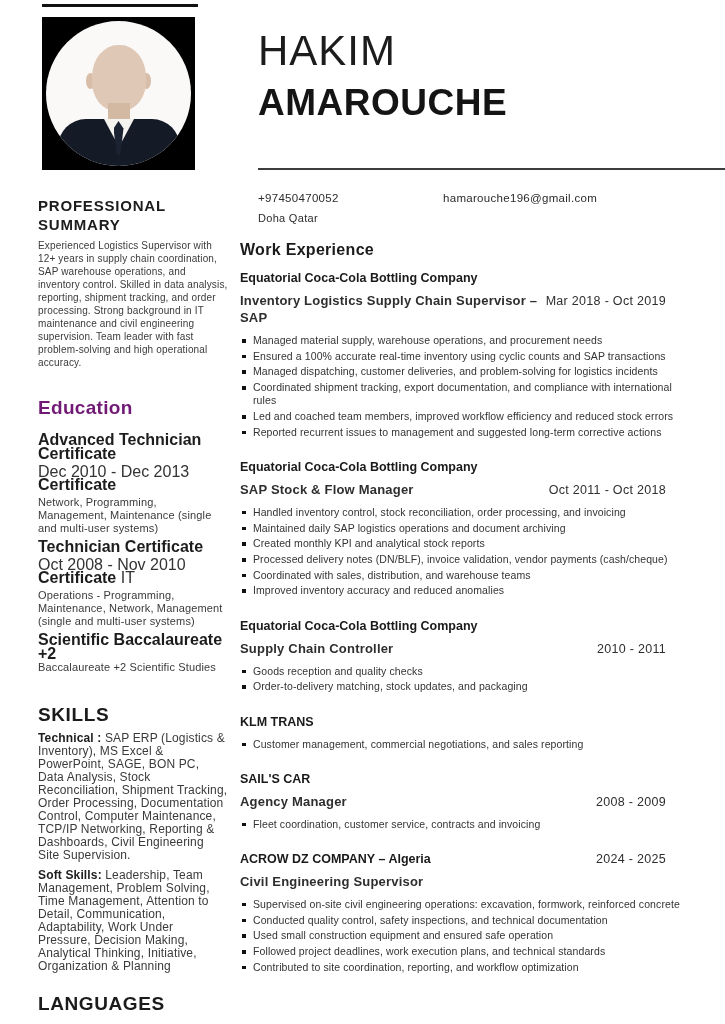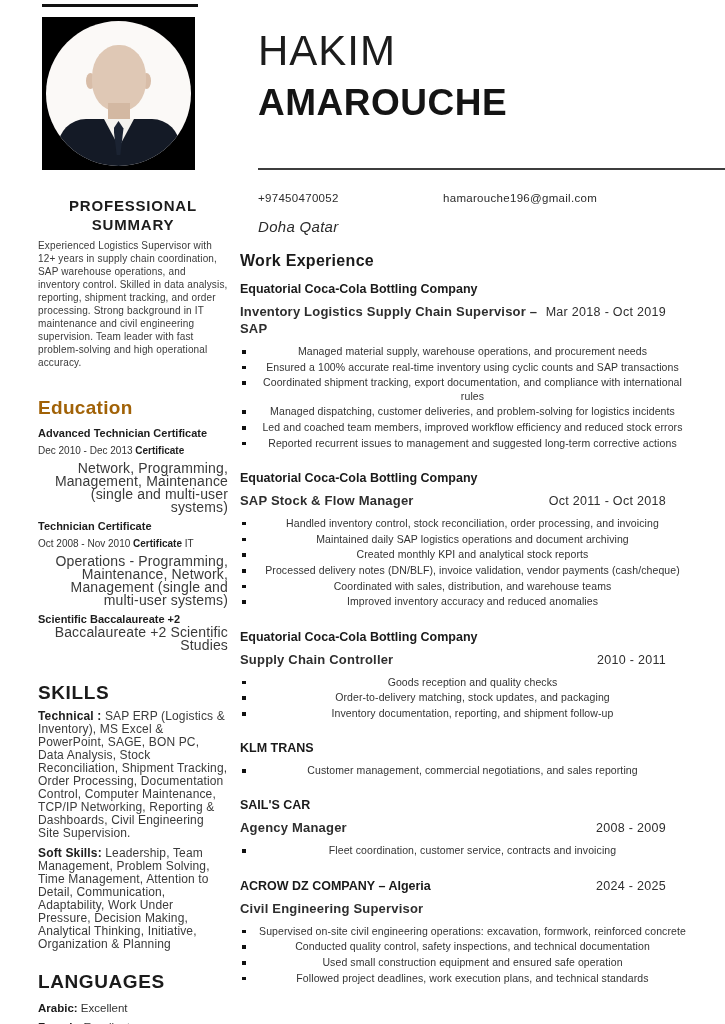--- a/index.html
+++ b/index.html
@@ -32,7 +32,7 @@
   
   .sidebar { position:absolute; left:38px; top:196px; width:190px; color:#2c2c2c; }
   .side-section-summary { margin-bottom:28px; }
-  .side-title-sm { font-size:15px; font-weight:700; letter-spacing:0.8px; line-height:19px; color:#1c1c1c; margin-bottom:5px;text-align:center; }
+  .side-title-sm { font-size:15px; font-weight:700; letter-spacing:0.8px; line-height:19px; color:#1c1c1c; margin-bottom:5px; }
   .side-body { font-size:10px; line-height:13px; letter-spacing:0.15px; color:#3a3a3a; }
 
   .side-section-education { margin-bottom:30px; }

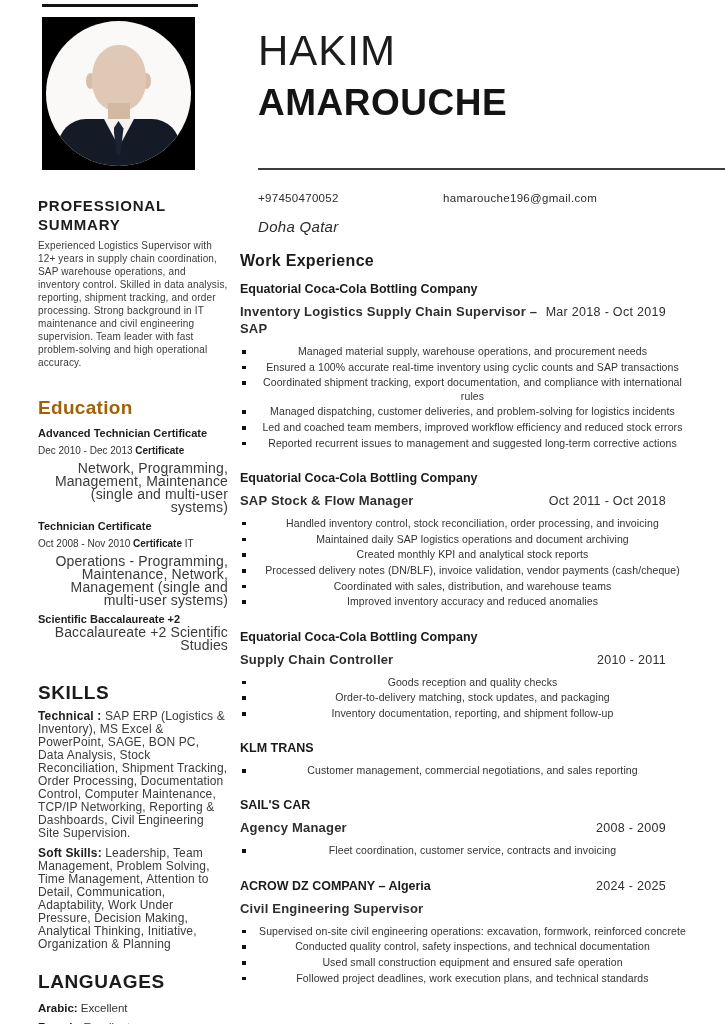--- a/index.html
+++ b/index.html
@@ -63,7 +63,7 @@
   .contact-row1 { display:flex; align-items:baseline; }
   .contact-phone { width:185px; font-size:11.5px; letter-spacing:0.3px; color:#2b2b2b; }
   .contact-email { font-size:11.5px; letter-spacing:0.3px; color:#2b2b2b; text-decoration:none; }
-  .contact-location { font-size:15px; letter-spacing:0.3px; color:#2b2b2b; margin-top:14px;font-style:italic; }
+  .contact-location { font-size:11px; letter-spacing:0.3px; color:#2b2b2b; margin-top:8px; }
 
   .work-title { font-size:16px; font-weight:600; letter-spacing:0.3px; color:#1b1b1b; margin-top:17px; margin-bottom:11px; }
 

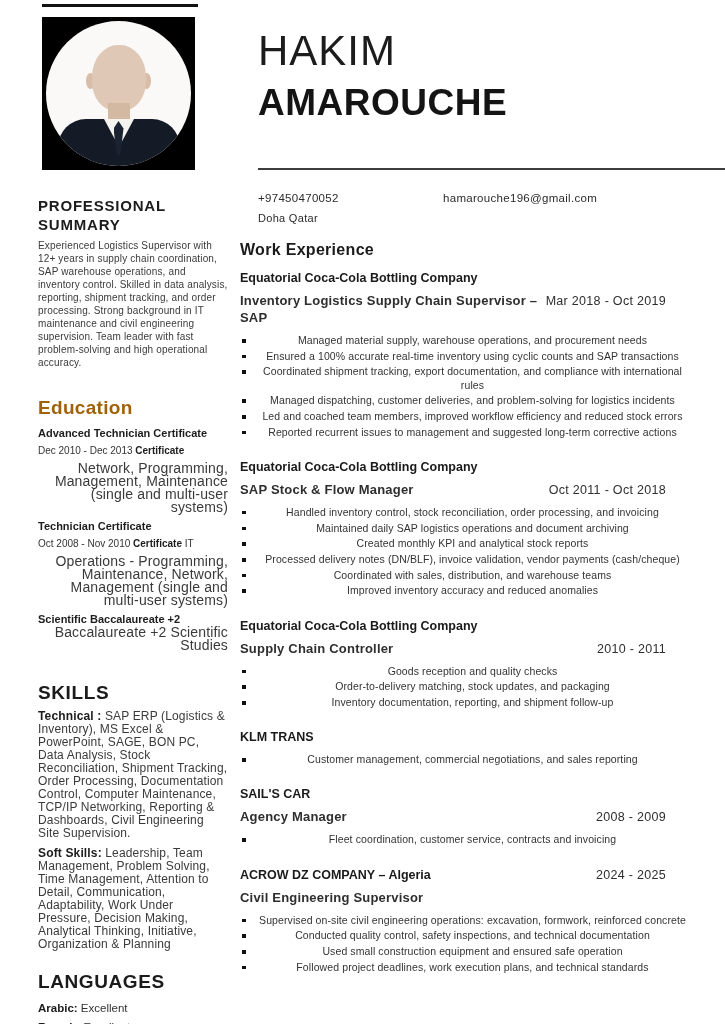--- a/index.html
+++ b/index.html
@@ -75,7 +75,7 @@
   .job-dates { font-size:12.5px; font-weight:400; color:#2e2e2e; letter-spacing:0.3px; padding-right:26px; white-space:nowrap; }
   .job-bullets { list-style:none; margin-top:8px; }
   .job-bullets li { position:relative; padding-left:13px; font-size:10.5px; line-height:13.2px;
-    letter-spacing:0.1px; color:#333; margin-bottom:2.5px;text-align:center; }
+    letter-spacing:0.1px; color:#333; margin-bottom:2.5px; }
   .job-bullets li::before { content:""; position:absolute; left:2px; top:5px; width:3.5px; height:3.5px; background:#111; }
 </style>
 </head>

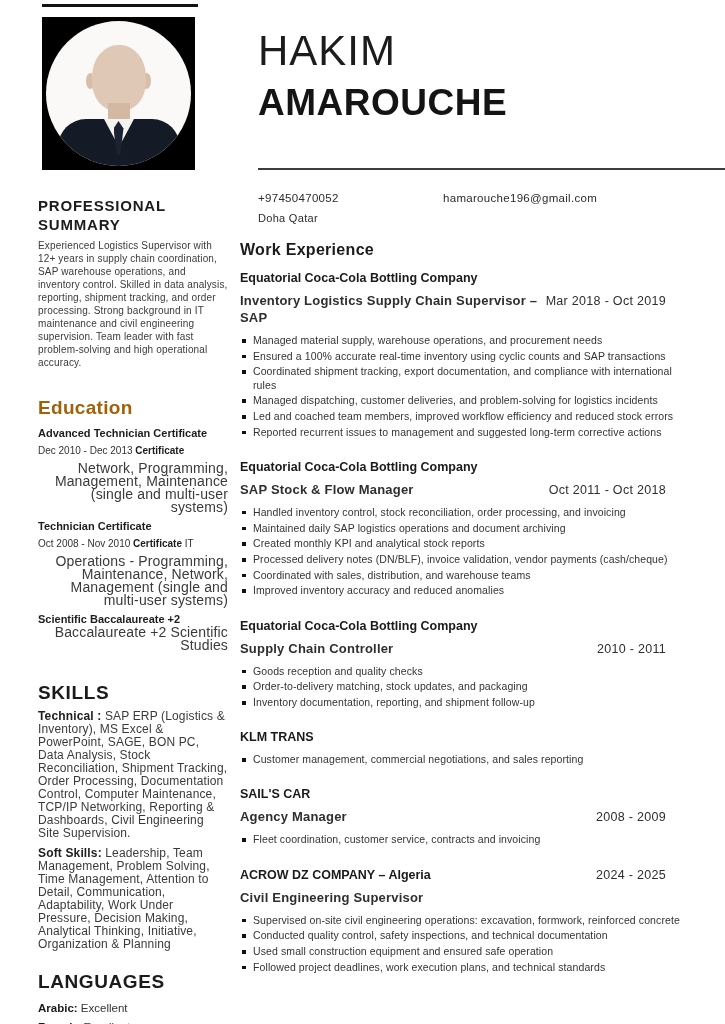--- a/index.html
+++ b/index.html
@@ -195,8 +195,8 @@
     <ul class="job-bullets">
             <li>Managed material supply, warehouse operations, and procurement needs</li>
             <li>Ensured a 100% accurate real-time inventory using cyclic counts and SAP transactions</li>
+            <li>Managed dispatching, customer deliveries, and problem-solving for logistics incidents</li>
             <li>Coordinated shipment tracking, export documentation, and compliance with international rules</li>
-            <li>Managed dispatching, customer deliveries, and problem-solving for logistics incidents</li>
             <li>Led and coached team members, improved workflow efficiency and reduced stock errors</li>
             <li>Reported recurrent issues to management and suggested long-term corrective actions</li>
           </ul>

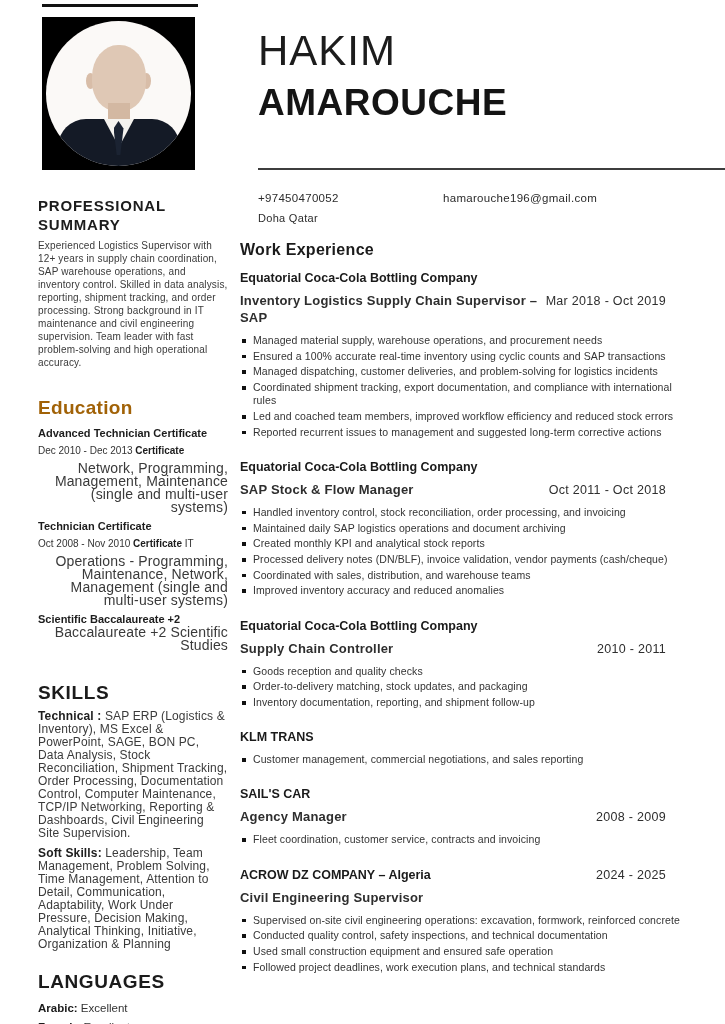--- a/index.html
+++ b/index.html
@@ -36,7 +36,7 @@
   .side-body { font-size:10px; line-height:13px; letter-spacing:0.15px; color:#3a3a3a; }
 
   .side-section-education { margin-bottom:30px; }
-  .side-title-lg { font-size:19px; font-weight:600; letter-spacing:0.3px; color:#a16207; margin-bottom:7px; }
+  .side-title-lg { font-size:19px; font-weight:600; letter-spacing:0.3px; color:#701a75; margin-bottom:14px; }
   .edu-entry { margin-bottom:5px; }
   .edu-degree { font-size:11px; font-weight:700; line-height:14px; color:#1d1d1d; }
   .edu-date { font-size:10px; line-height:13px; margin:4px 0 5px; color:#333; }

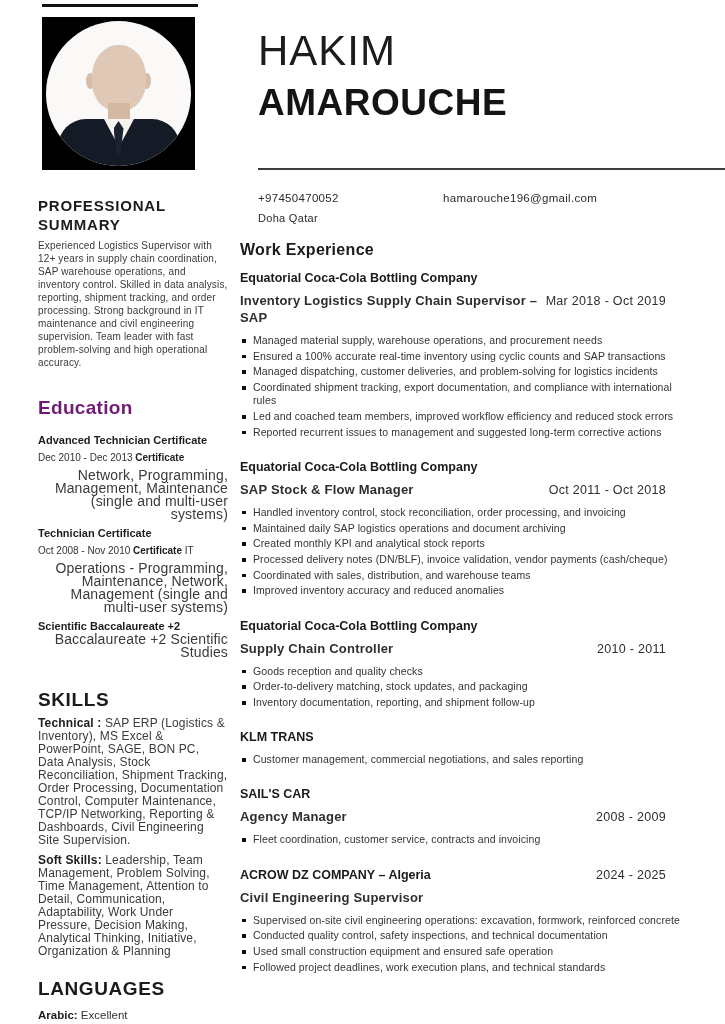--- a/index.html
+++ b/index.html
@@ -38,7 +38,7 @@
   .side-section-education { margin-bottom:30px; }
   .side-title-lg { font-size:19px; font-weight:600; letter-spacing:0.3px; color:#701a75; margin-bottom:14px; }
   .edu-entry { margin-bottom:5px; }
-  .edu-degree { font-size:11px; font-weight:700; line-height:14px; color:#1d1d1d; }
+  .edu-degree { font-size:16px; font-weight:700; line-height:14px; color:#1d1d1d; }
   .edu-date { font-size:10px; line-height:13px; margin:4px 0 5px; color:#333; }
   .edu-date b { font-weight:700; color:#1d1d1d; }
   .edu-desc { font-size:14px; line-height:13px; letter-spacing:0.15px; color:#3a3a3a;text-align:right; }

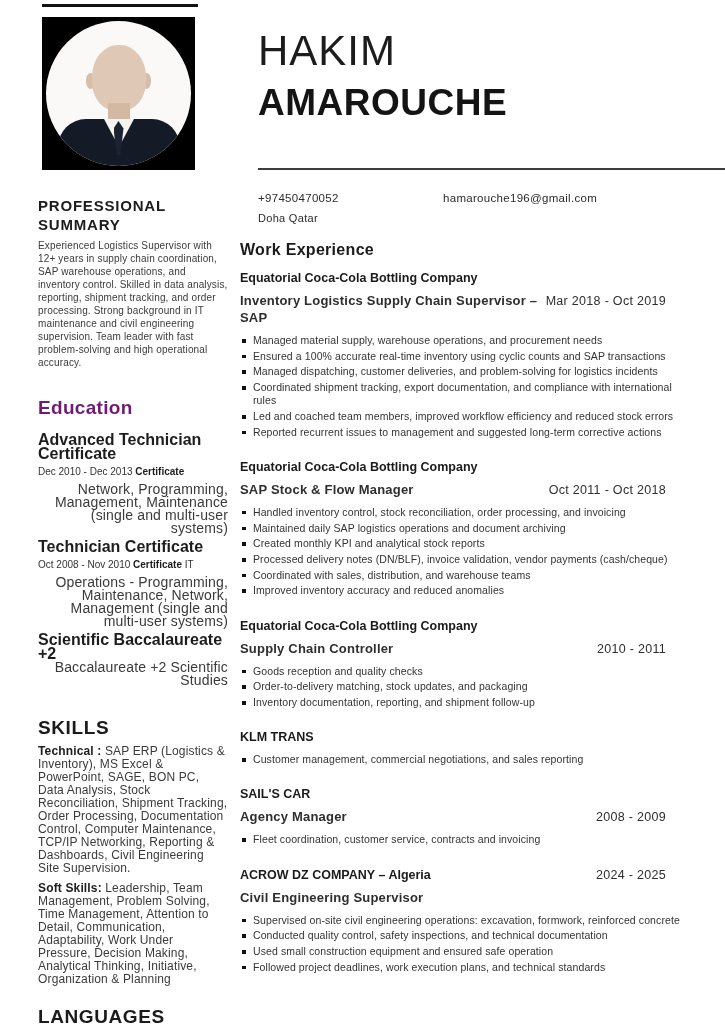--- a/index.html
+++ b/index.html
@@ -39,7 +39,7 @@
   .side-title-lg { font-size:19px; font-weight:600; letter-spacing:0.3px; color:#701a75; margin-bottom:14px; }
   .edu-entry { margin-bottom:5px; }
   .edu-degree { font-size:16px; font-weight:700; line-height:14px; color:#1d1d1d; }
-  .edu-date { font-size:10px; line-height:13px; margin:4px 0 5px; color:#333; }
+  .edu-date { font-size:16px; line-height:13px; margin:4px 0 5px; color:#333; }
   .edu-date b { font-weight:700; color:#1d1d1d; }
   .edu-desc { font-size:14px; line-height:13px; letter-spacing:0.15px; color:#3a3a3a;text-align:right; }
 

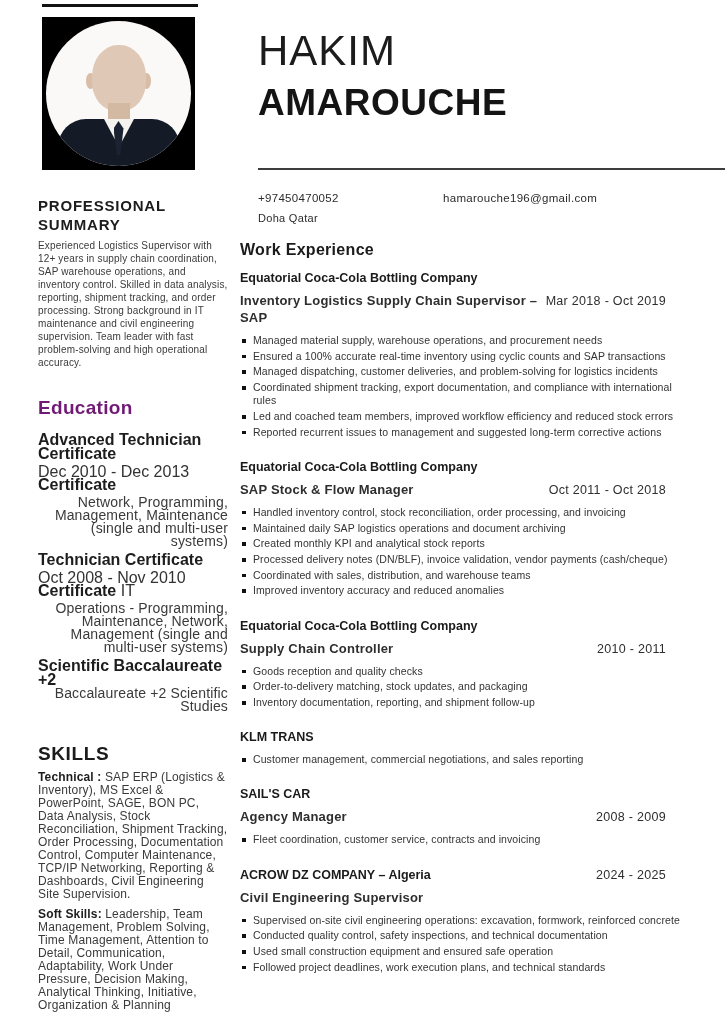--- a/index.html
+++ b/index.html
@@ -41,7 +41,7 @@
   .edu-degree { font-size:16px; font-weight:700; line-height:14px; color:#1d1d1d; }
   .edu-date { font-size:16px; line-height:13px; margin:4px 0 5px; color:#333; }
   .edu-date b { font-weight:700; color:#1d1d1d; }
-  .edu-desc { font-size:14px; line-height:13px; letter-spacing:0.15px; color:#3a3a3a;text-align:right; }
+  .edu-desc { font-size:11px; line-height:13px; letter-spacing:0.15px; color:#3a3a3a; }
 
   .side-section-skills { margin-bottom:20px; }
   .side-title-caps { font-size:19px; font-weight:600; letter-spacing:0.6px; color:#1b1b1b; margin-bottom:6px; }

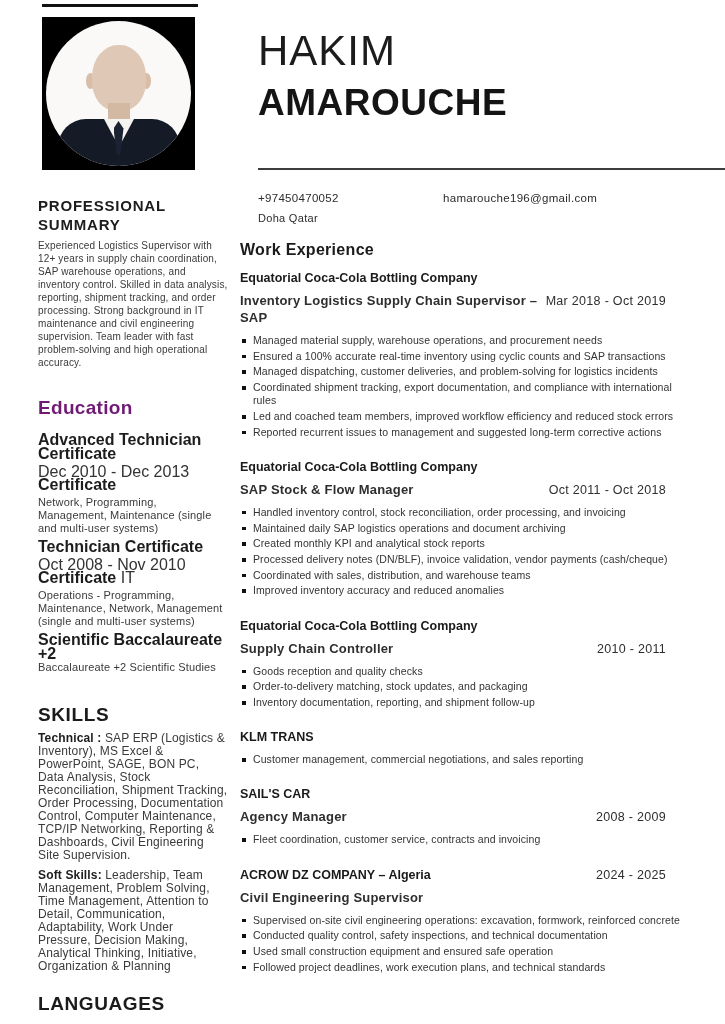--- a/index.html
+++ b/index.html
@@ -233,7 +233,6 @@
     <ul class="job-bullets">
             <li>Goods reception and quality checks</li>
             <li>Order-to-delivery matching, stock updates, and packaging</li>
-            <li>Inventory documentation, reporting, and shipment follow-up</li>
           </ul>
   </div>
 

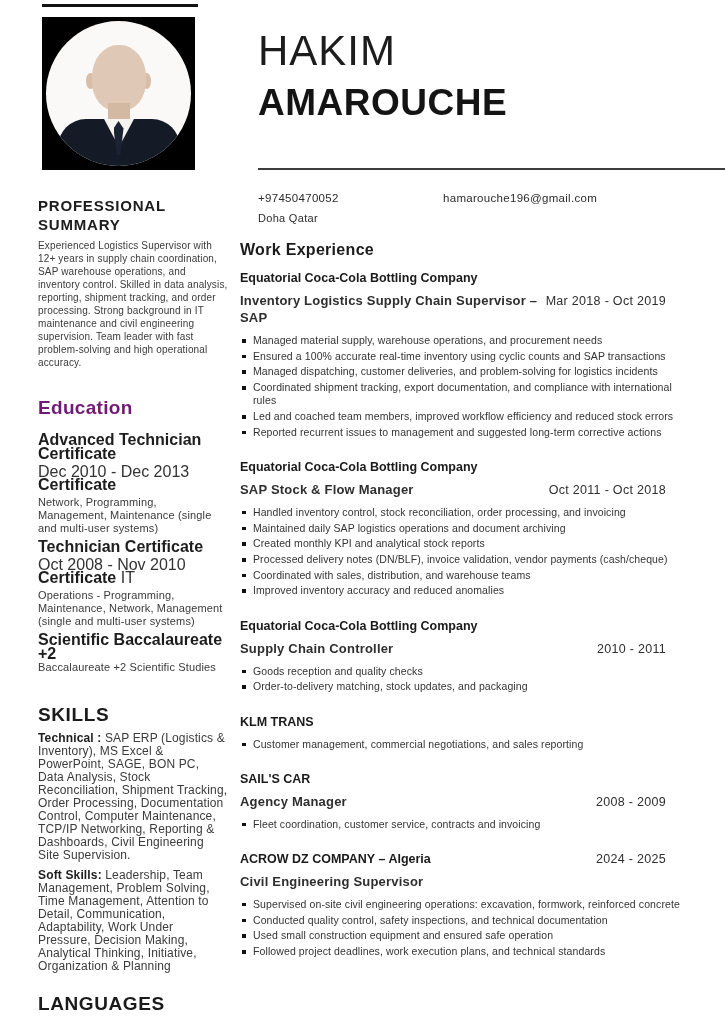--- a/index.html
+++ b/index.html
@@ -274,6 +274,7 @@
             <li>Conducted quality control, safety inspections, and technical documentation</li>
             <li>Used small construction equipment and ensured safe operation</li>
             <li>Followed project deadlines, work execution plans, and technical standards</li>
+            <li>Contributed to site coordination, reporting, and workflow optimization</li>
           </ul>
   </div>
 </div>

